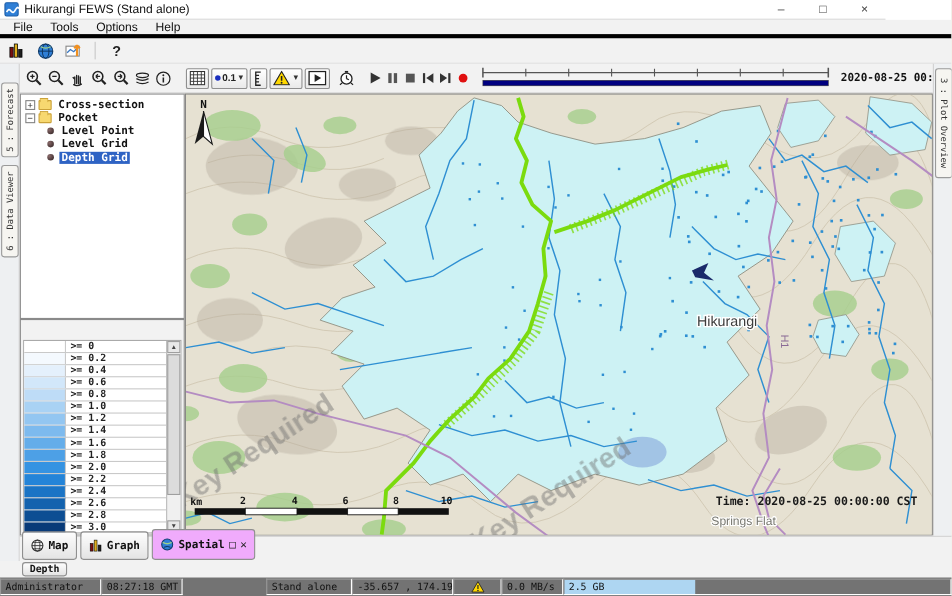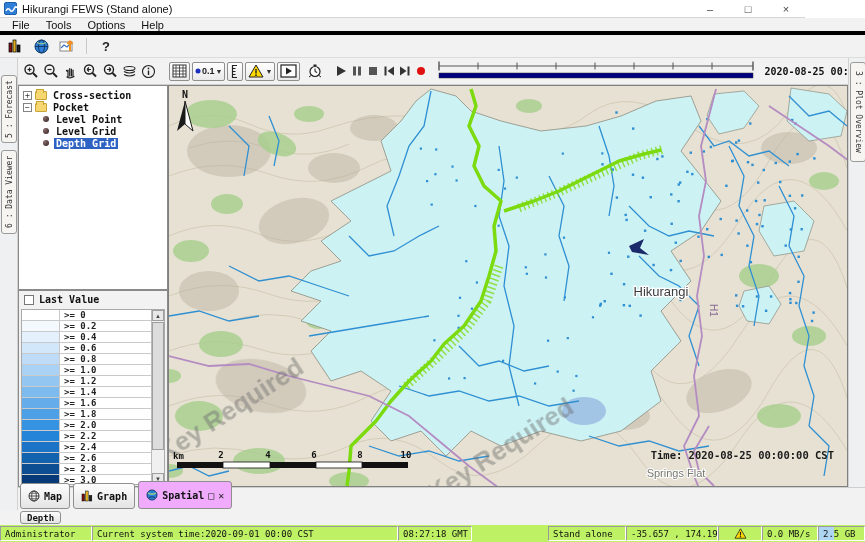--- a/index.html
+++ b/index.html
@@ -325,10 +325,6 @@
 </div>
 
 <div id="legend-panel" class="abs">
-  <div id="legend-header">
-    <span id="legend-checkbox"></span>
-    <span>Last Value</span>
-  </div>
   <div id="legend-body">
     <div id="legend-list">
         <div class="legend-row">

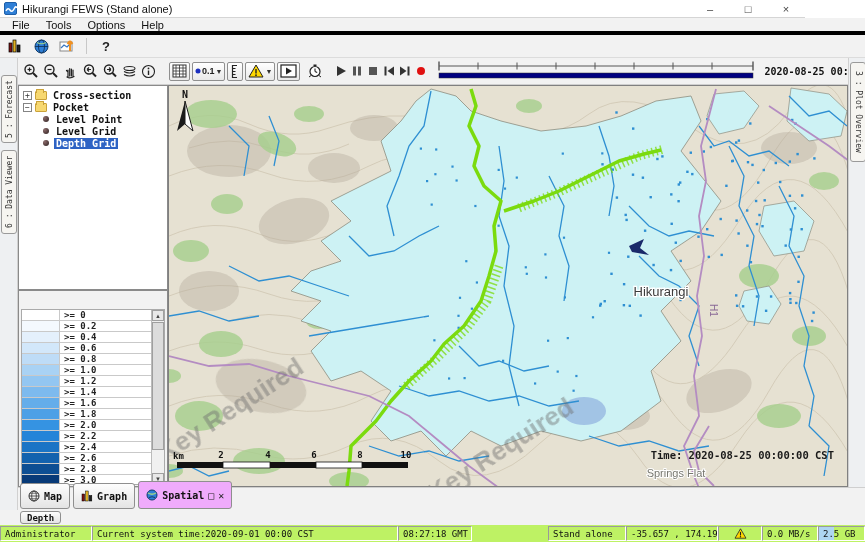--- a/index.html
+++ b/index.html
@@ -85,7 +85,7 @@
               font-family:"DejaVu Sans Mono", monospace; font-size:9px; font-weight:bold; color:#111; display:flex; align-items:center; }
 
   
-  #statusbar { left:0; top:525px; width:865px; height:17px; background:#bef264; display:flex; }
+  #statusbar { left:0; top:525px; width:865px; height:17px; background:#737373; display:flex; }
   .status-cell { border:1px solid; border-color:#9a9a9a #ffffff #ffffff #9a9a9a; height:15px; margin-top:1px;
                  font-family:"DejaVu Sans Mono", monospace; font-size:9px; color:#111; display:flex; align-items:center; padding:0 4px;
                  white-space:nowrap; overflow:hidden; position:relative; }

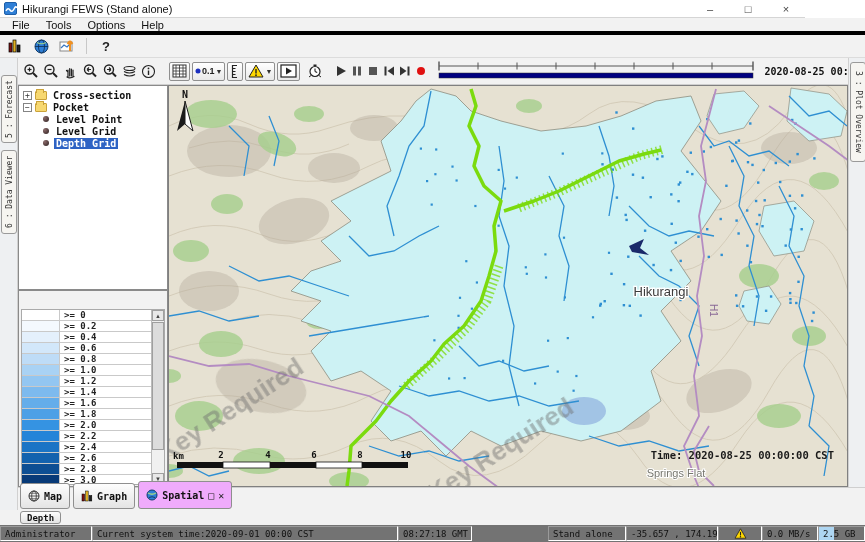--- a/index.html
+++ b/index.html
@@ -706,7 +706,6 @@
 
 <div id="statusbar" class="abs">
   <span class="status-cell" style="width:92px;">Administrator</span>
-  <span class="status-cell" style="width:306px;">Current system time:2020-09-01 00:00 CST</span>
   <span class="status-cell" style="width:74px;">08:27:18 GMT</span>
   <span class="status-cell" style="width:76px;margin-top:19px;">16:27:18 CST</span>
   <span class="status-cell" style="width:78px;">Stand alone</span>

